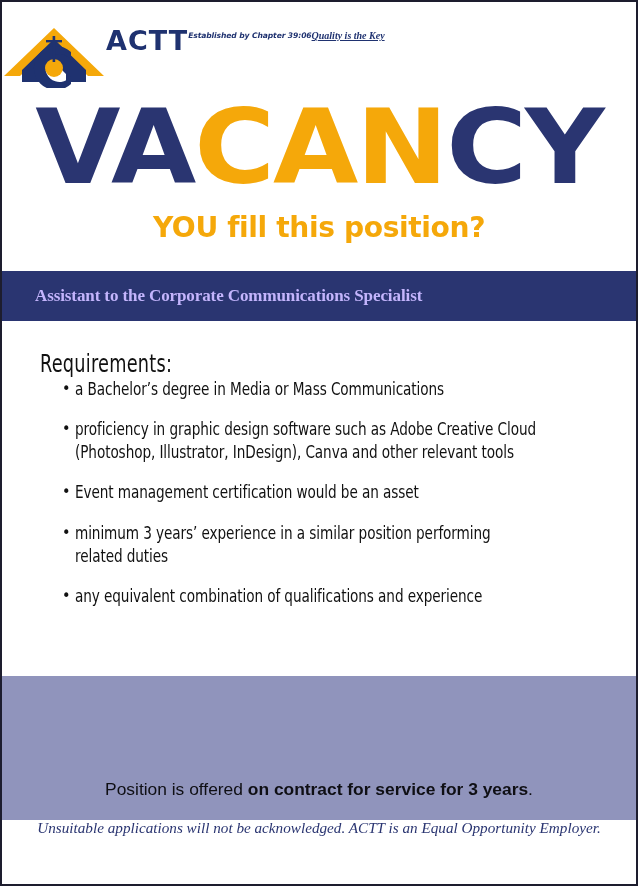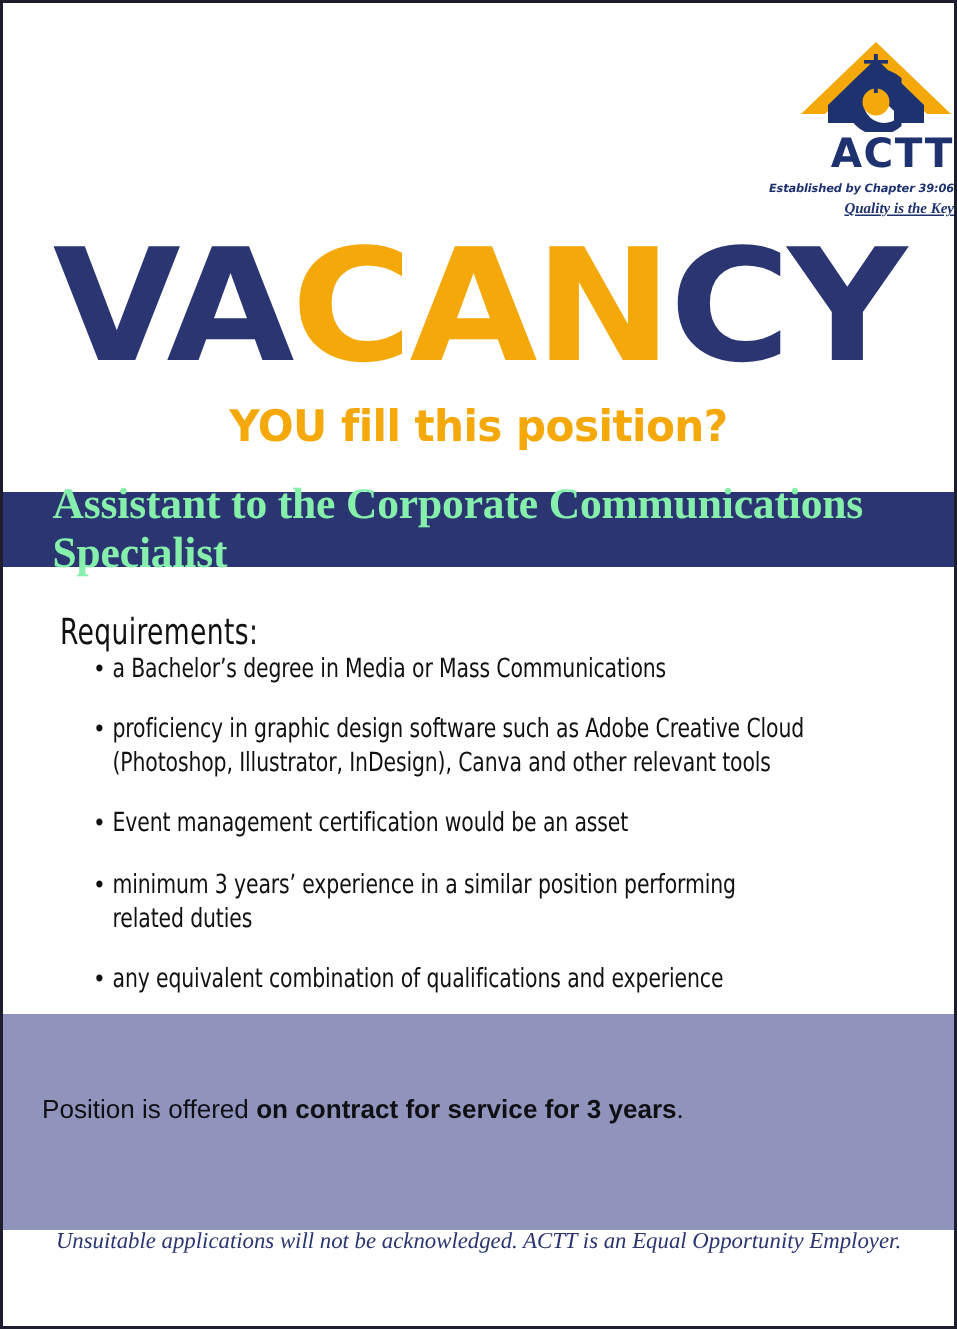--- a/index.html
+++ b/index.html
@@ -25,8 +25,8 @@
     width: 100%;
     padding-top: 24px;
     display: flex;
-    flex-direction: column;
-    align-items: flex-end;
+    flex-direction: row;
+    align-items: flex-start;
   }
   .logo-mark {
     width: 104px;

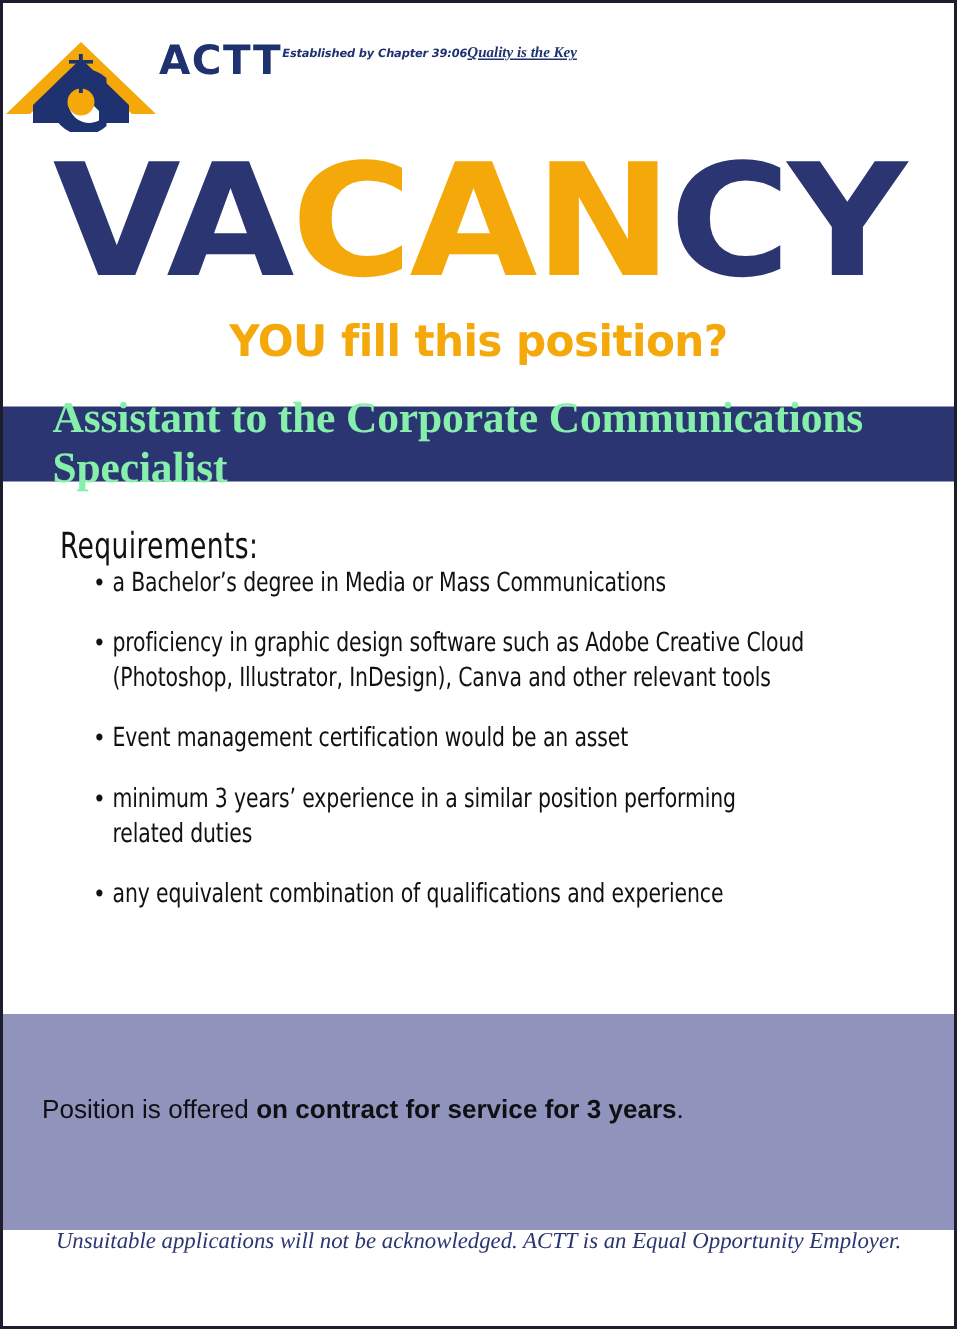--- a/index.html
+++ b/index.html
@@ -111,8 +111,8 @@
   .title-banner-text {
     font-family: "Liberation Serif", serif;
     font-weight: bold;
-    font-size: 29px;
-    color: #86efac;
+    font-size: 17px;
+    color: #c4b5fd;
     letter-spacing: -0.1px;
   }
 

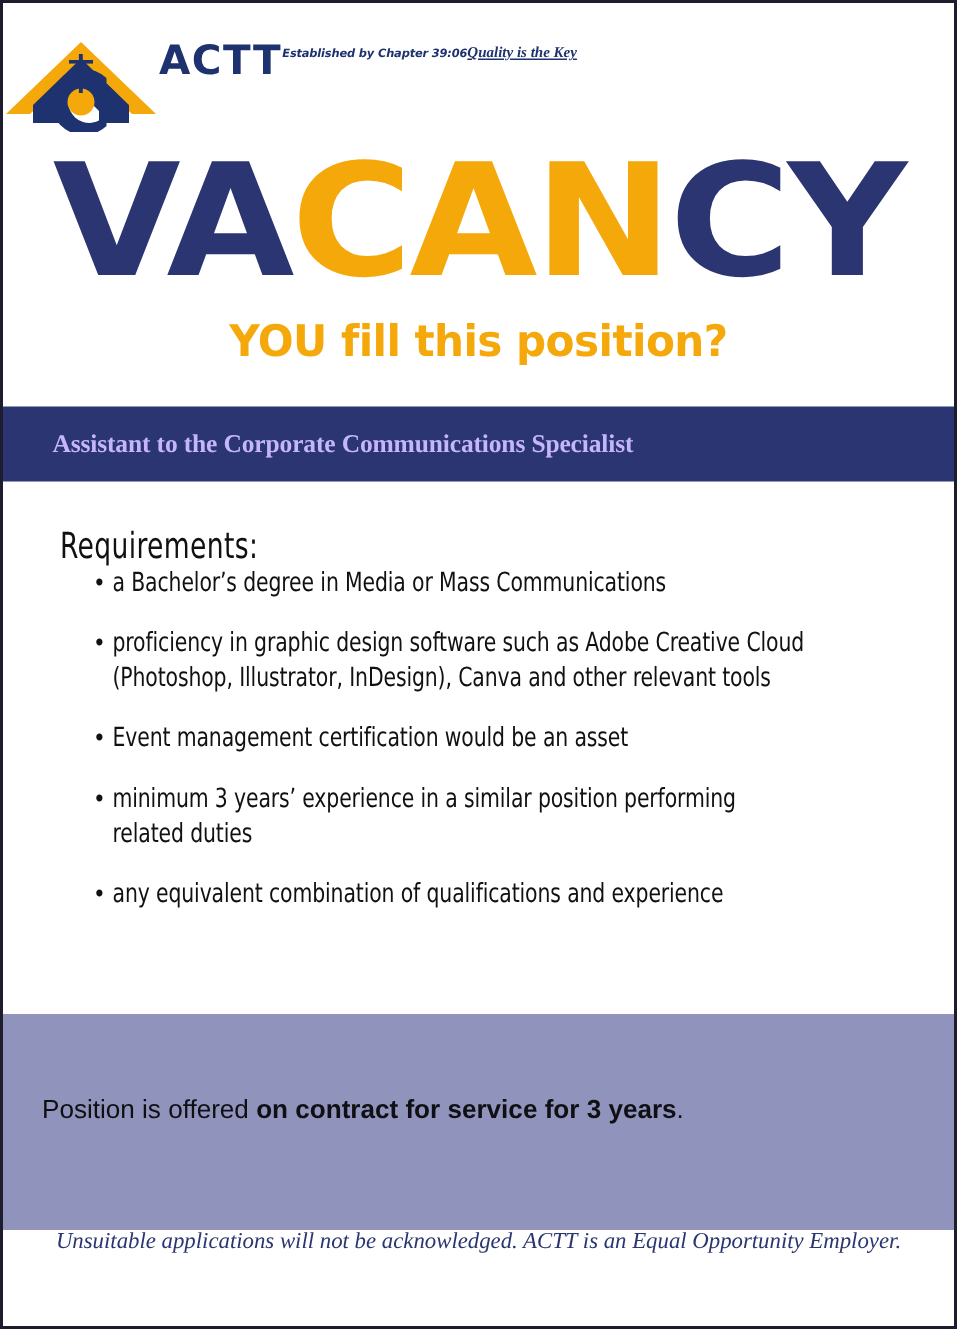--- a/index.html
+++ b/index.html
@@ -169,9 +169,9 @@
     height: 144px;
     background: #9094bc;
     display: flex;
-    flex-direction: column;
+    flex-direction: row;
     justify-content: center;
-    align-items: flex-start;
+    align-items: flex-end;
     box-sizing: border-box;
     padding: 0 26px;
   }

